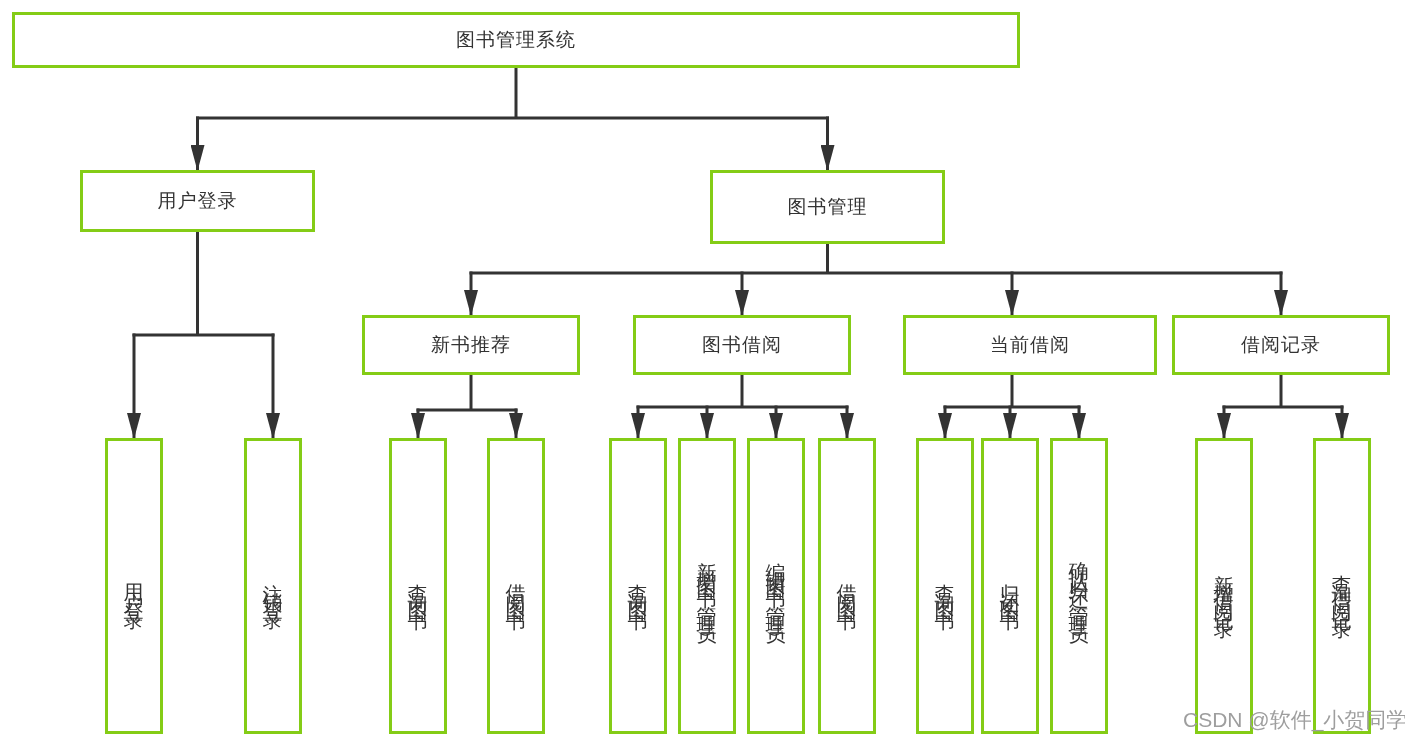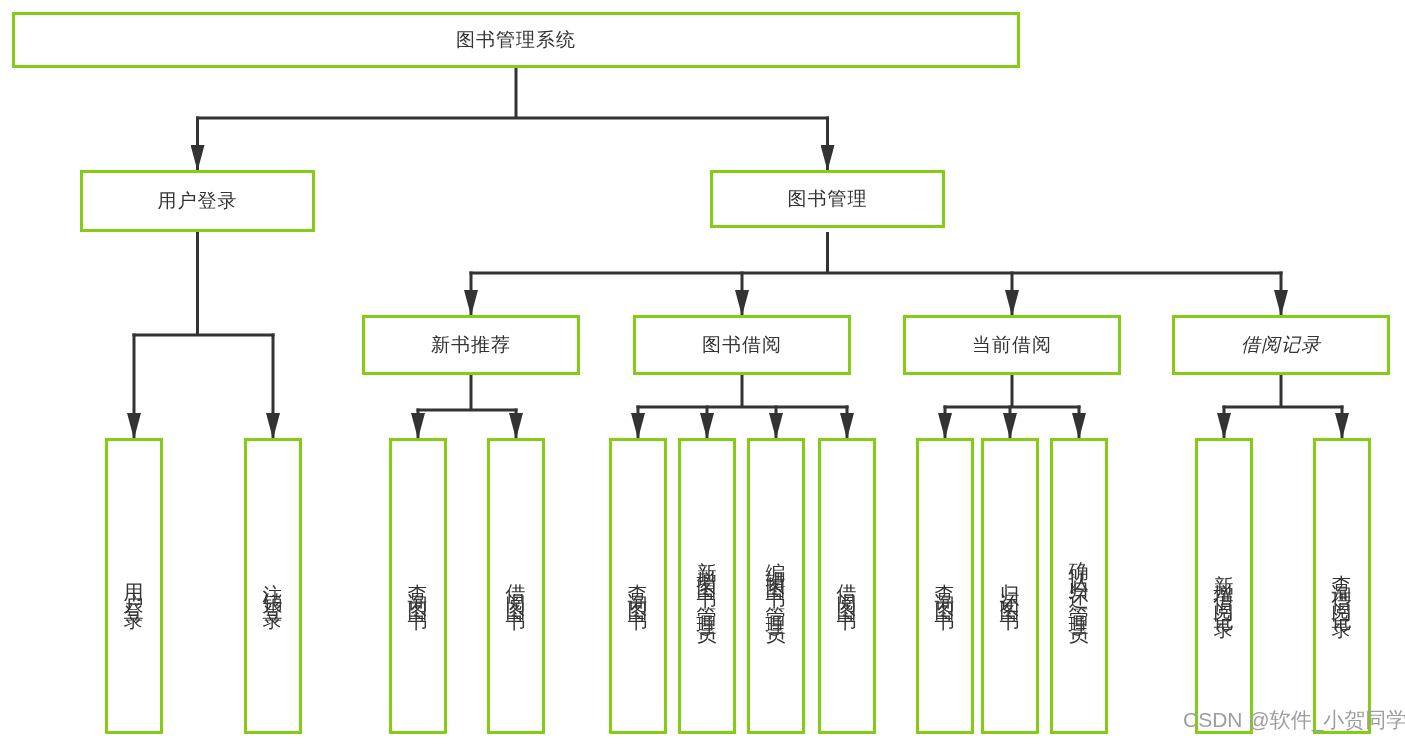--- a/index.html
+++ b/index.html
@@ -129,7 +129,7 @@
   <div class="node h-node" style="left:12px; top:12px; width:1008px; height:56px;">图书管理系统</div>
 
   <div class="node h-node" style="left:80px; top:170px; width:235px; height:62px;">用户登录</div>
-  <div class="node h-node" style="left:710px; top:170px; width:235px; height:58px;">图书管理</div>
+  <div class="node h-node" style="left:710px; top:170px; width:235px; height:74px;">图书管理</div>
 
   <div class="node h-node" style="left:633px; top:315px; width:218px; height:60px;">图书借阅</div>
   <div class="node h-node" style="left:362px; top:315px; width:218px; height:60px;">新书推荐</div>

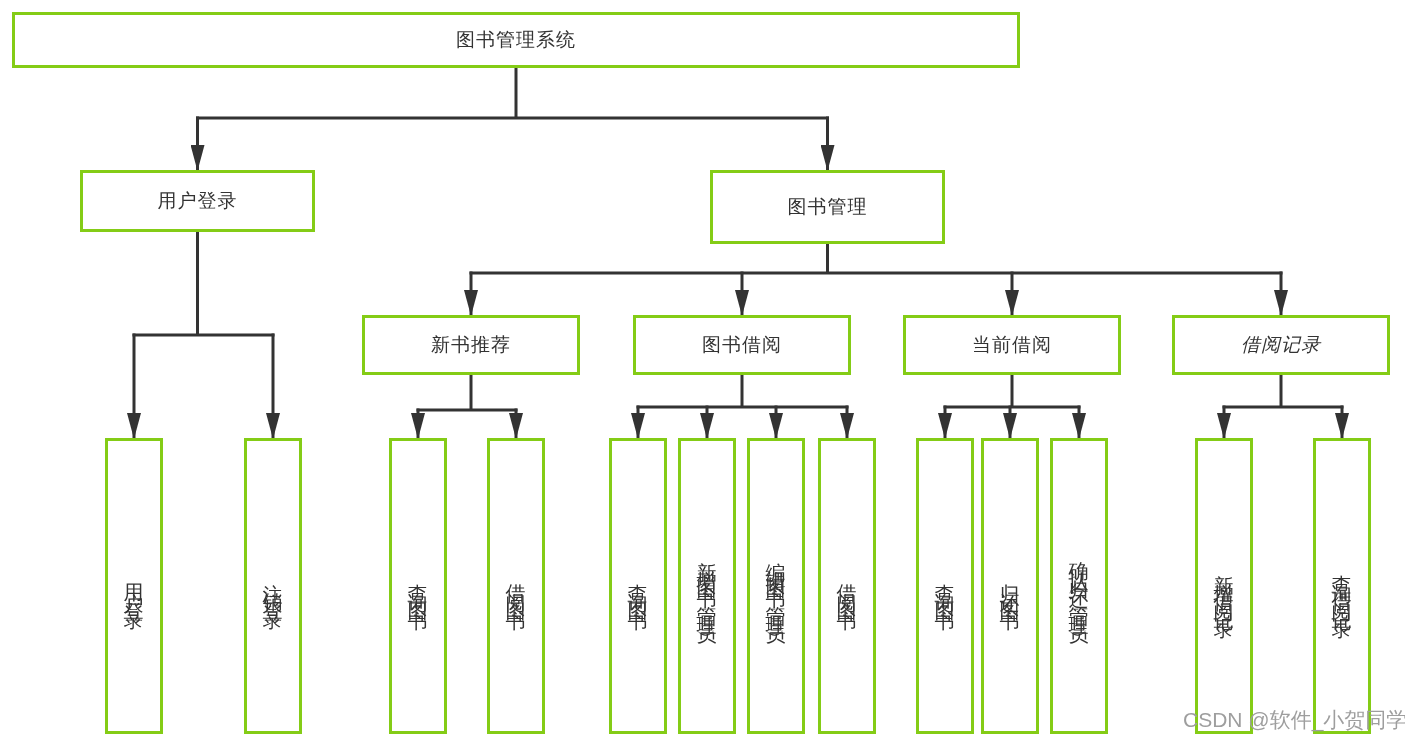--- a/index.html
+++ b/index.html
@@ -133,7 +133,7 @@
 
   <div class="node h-node" style="left:633px; top:315px; width:218px; height:60px;">图书借阅</div>
   <div class="node h-node" style="left:362px; top:315px; width:218px; height:60px;">新书推荐</div>
-  <div class="node h-node" style="left:903px; top:315px; width:218px; height:60px;">当前借阅</div>
+  <div class="node h-node" style="left:903px; top:315px; width:254px; height:60px;">当前借阅</div>
   <div class="node h-node" style="left:1172px; top:315px; width:218px; height:60px;font-style:italic;">借阅记录</div>
 
   <div class="node v-node" style="left:105px; top:438px; width:58px; height:296px;">

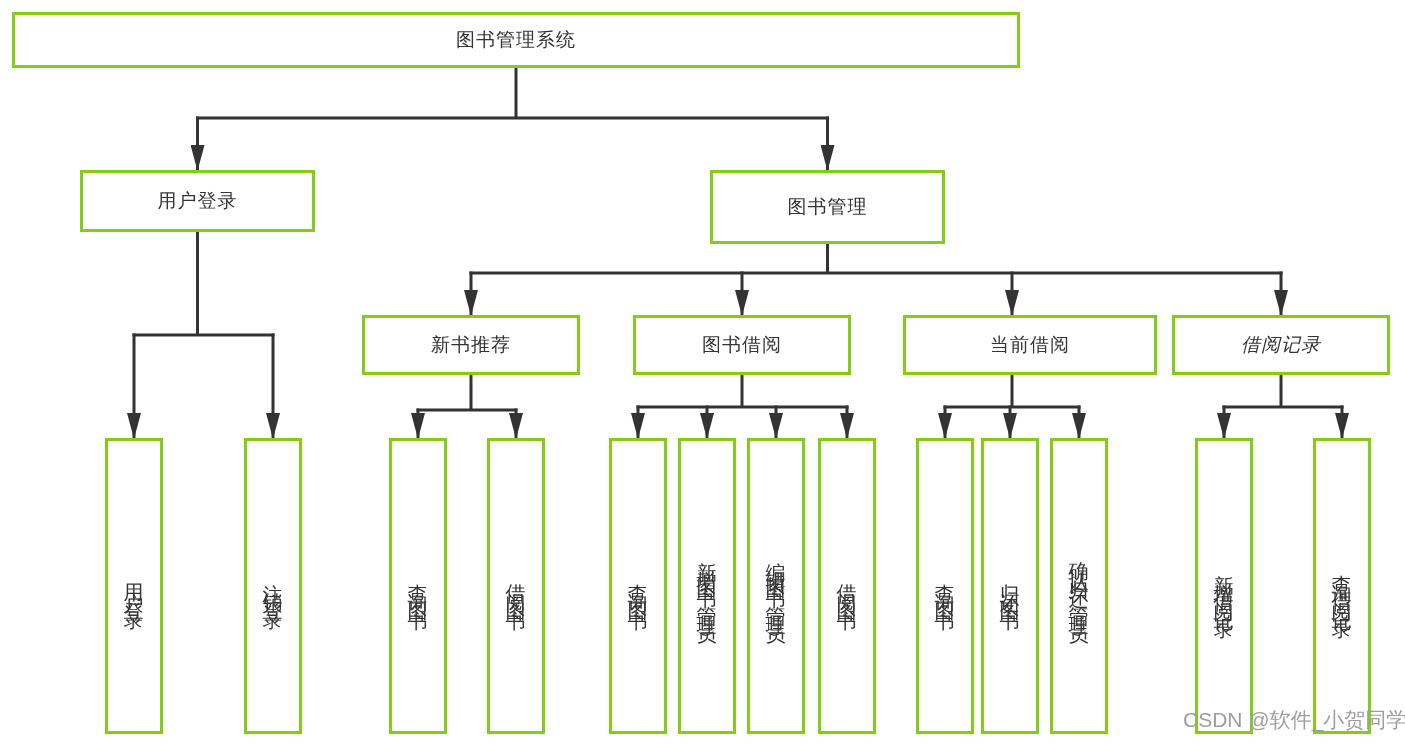--- a/index.html
+++ b/index.html
@@ -134,7 +134,7 @@
   <div class="node h-node" style="left:633px; top:315px; width:218px; height:60px;">图书借阅</div>
   <div class="node h-node" style="left:362px; top:315px; width:218px; height:60px;">新书推荐</div>
   <div class="node h-node" style="left:903px; top:315px; width:254px; height:60px;">当前借阅</div>
-  <div class="node h-node" style="left:1172px; top:315px; width:218px; height:60px;font-style:italic;">借阅记录</div>
+  <div class="node h-node" style="left:1172px; top:315px; width:218px; height:60px;">借阅记录</div>
 
   <div class="node v-node" style="left:105px; top:438px; width:58px; height:296px;">
     <span>用户登录</span>

